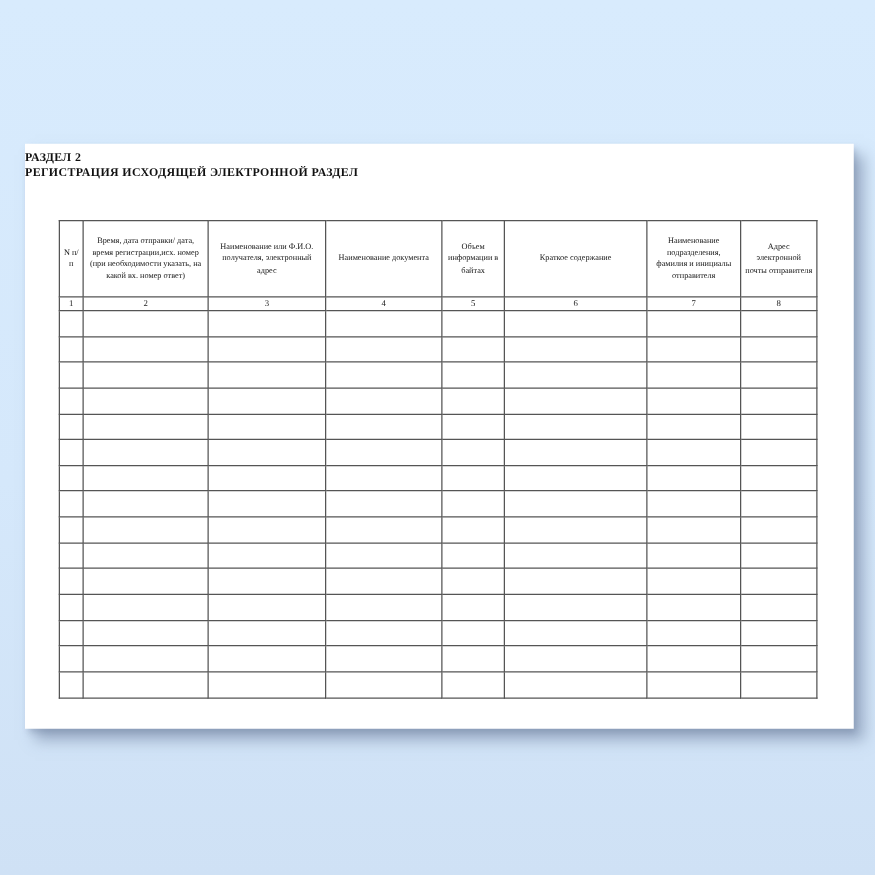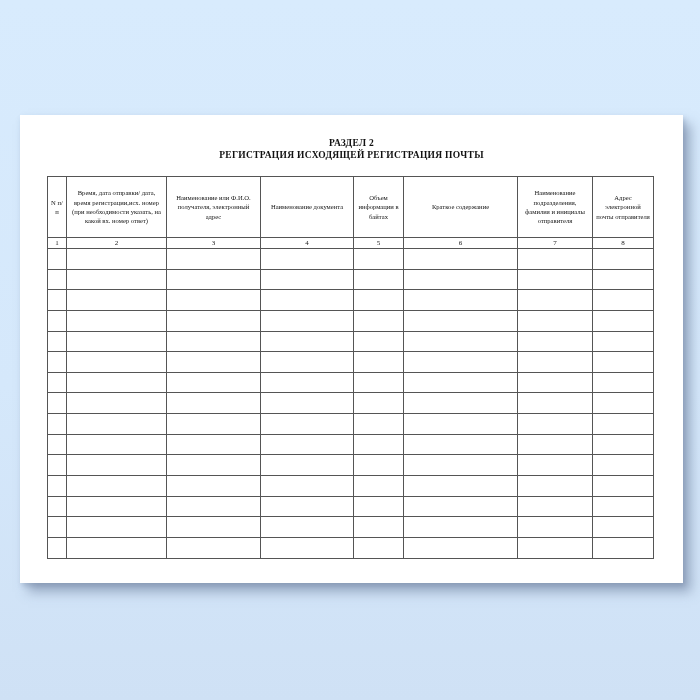--- a/index.html
+++ b/index.html
@@ -28,9 +28,9 @@
   .doc-title {
     position: absolute;
     left: 0;
-    top: 22px;
+    top: 6px;
     width: 100%;
-    text-align: center;
+    text-align: left;
     font-weight: bold;
     font-size: 9.5px;
     line-height: 12px;

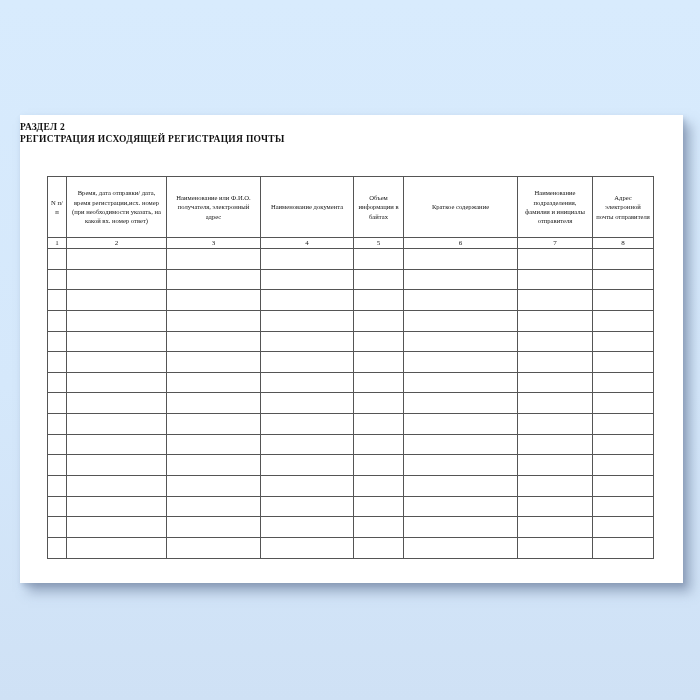--- a/index.html
+++ b/index.html
@@ -77,7 +77,7 @@
 
   <div class="doc-title">
     <div>РАЗДЕЛ 2</div>
-    <div>РЕГИСТРАЦИЯ ИСХОДЯЩЕЙ РЕГИСТРАЦИЯ ПОЧТЫ</div>
+    <div>РЕГИСТРАЦИЯ ИСХОДЯЩЕЙ ЭЛЕКТРОННОЙ РАЗДЕЛ</div>
   </div>
 
   <table class="register">

